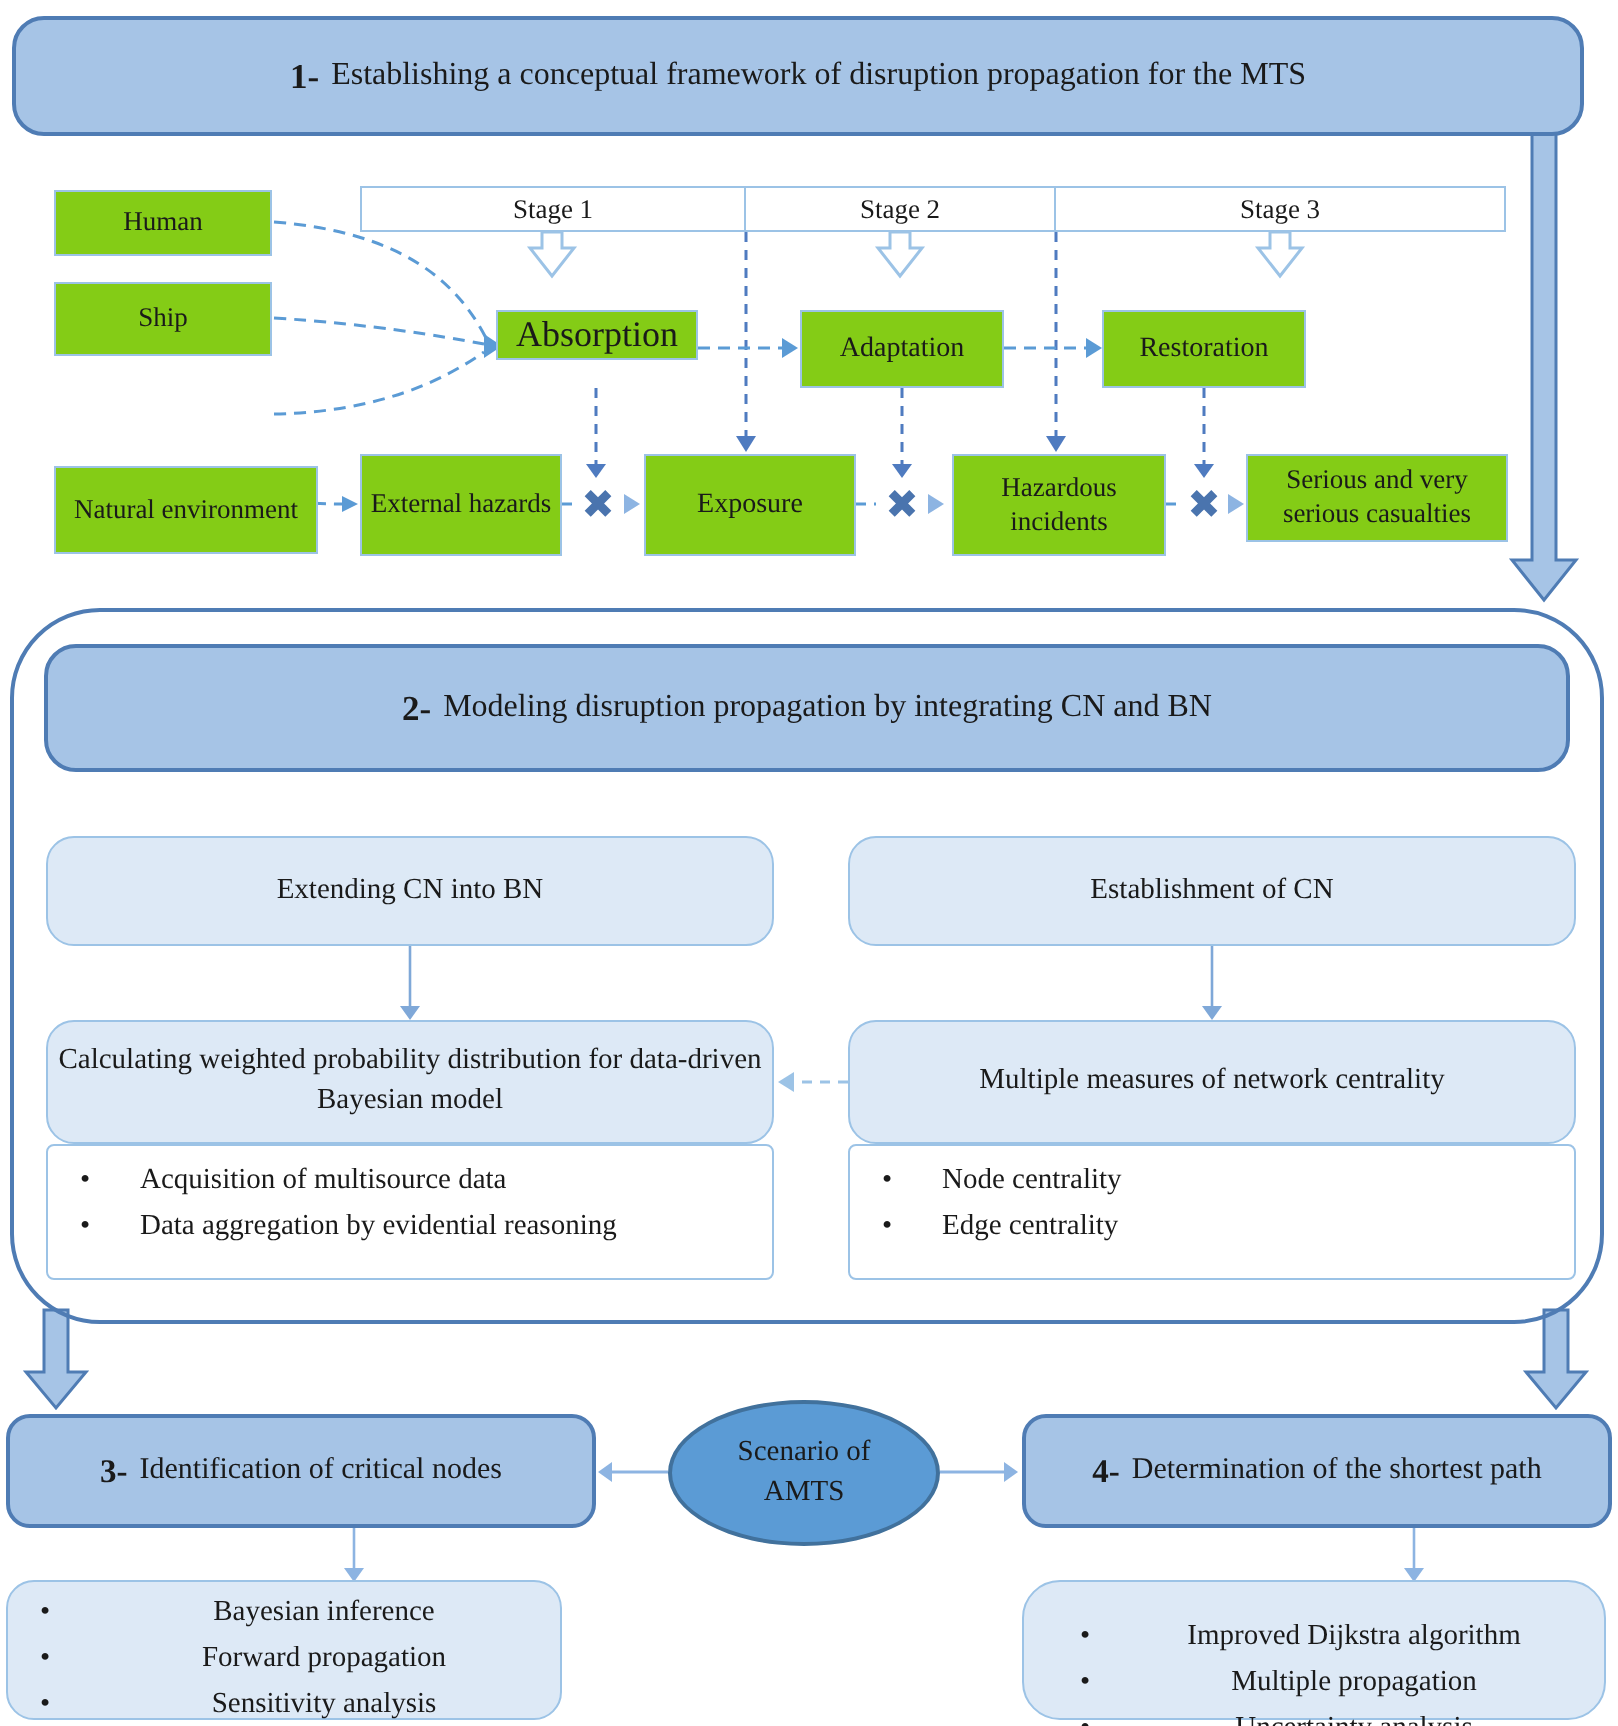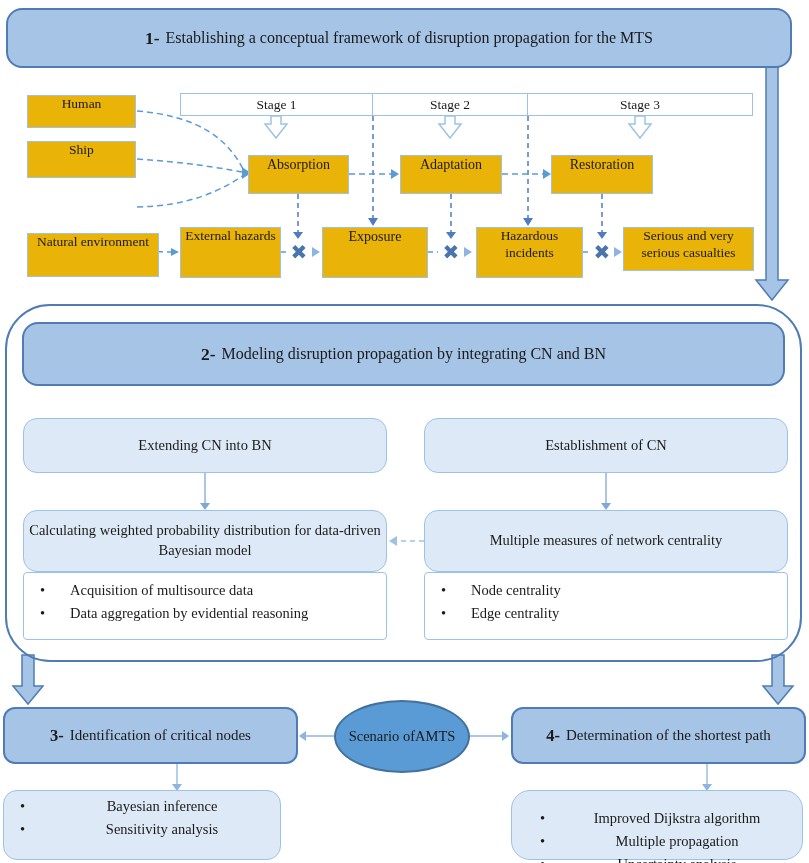--- a/index.html
+++ b/index.html
@@ -13,7 +13,7 @@
           font-size:16px;z-index:1;}
   .banner .num{font-weight:bold;font-size:17.5px;margin-right:6px;}
   
-  .wbox{background:#eab308;border:1.5px solid #9cc3e6;display:flex;align-items:flex-start;
+  .wbox{background:#84cc16;border:1.5px solid #9cc3e6;display:flex;align-items:center;
         justify-content:center;text-align:center;font-size:13.5px;line-height:1.25;z-index:1;}
   .cell{background:#fff;border:1px solid #9cc3e6;display:flex;align-items:center;
         justify-content:center;font-size:13.5px;z-index:1;}

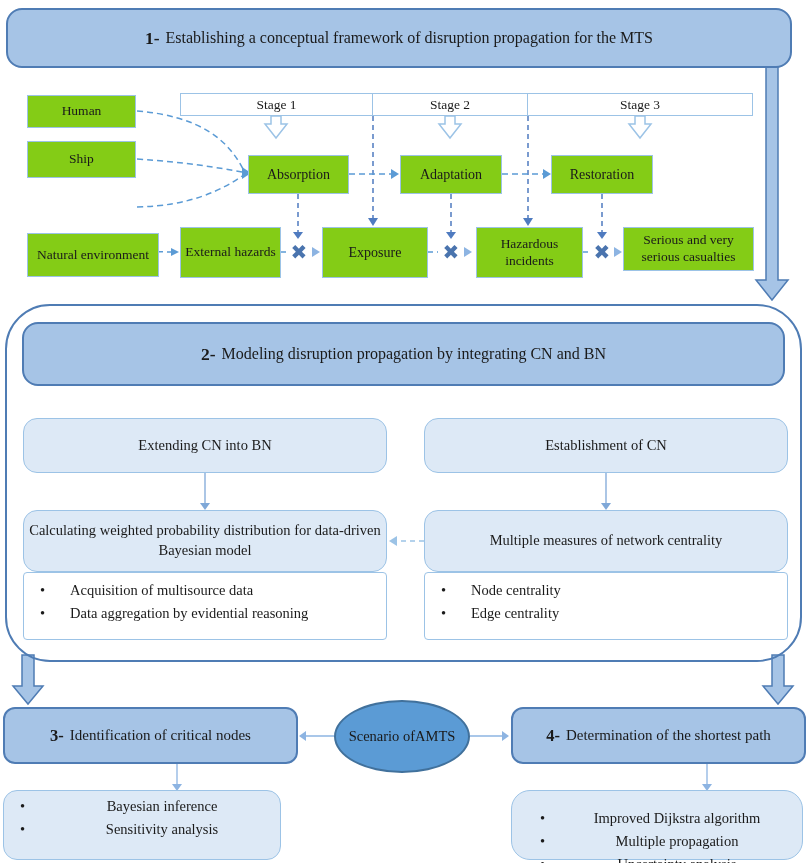--- a/index.html
+++ b/index.html
@@ -130,7 +130,7 @@
       <span>Natural environment</span>
     </div>
 
-  <div class="abs wbox" style="left:248px;top:155px;width:101px;height:39px;font-size:14px;">
+  <div class="abs wbox" style="left:248px;top:155px;width:101px;height:25px;font-size:18px;">
       <span>Absorption</span>
     </div>
   <div class="abs wbox" style="left:400px;top:155px;width:102px;height:39px;font-size:14px;">

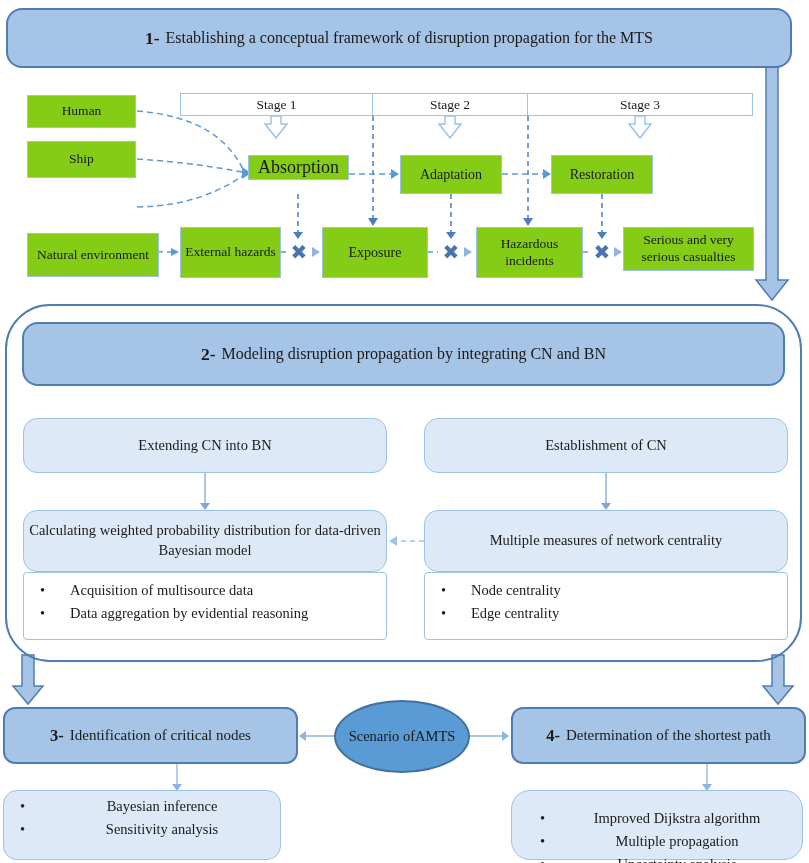--- a/index.html
+++ b/index.html
@@ -36,7 +36,7 @@
   .xmark{position:absolute;z-index:2;width:26px;text-align:center;
          font-family:"DejaVu Sans",sans-serif;font-weight:bold;font-size:20px;color:#4a74ae;}
   .ellipse{background:#5b9bd5;border:2px solid #41719c;border-radius:50%;display:flex;
-           flex-direction:row;align-items:center;justify-content:center;text-align:center;
+           flex-direction:column;align-items:center;justify-content:center;text-align:center;
            font-size:14.5px;line-height:1.35;z-index:2;}
 </style>
 </head>

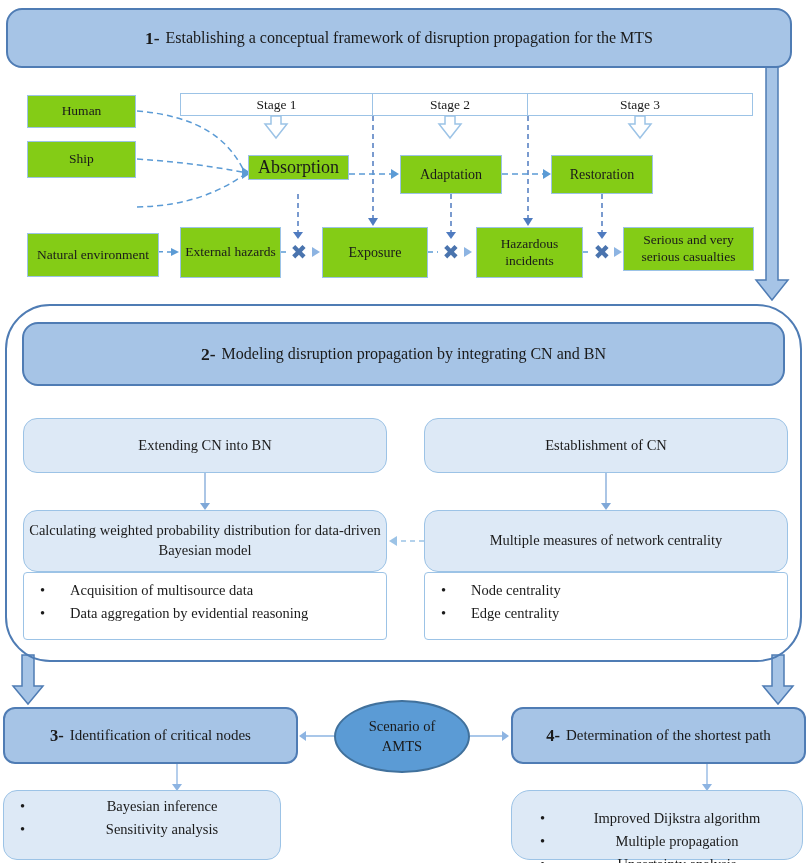--- a/index.html
+++ b/index.html
@@ -209,6 +209,7 @@
   <div class="abs soft" style="left:3px;top:790px;width:278px;height:70px;padding:0;display:block;">
     <ul class="blist" style="padding-top:4px;">
       <li>Bayesian inference</li>
+      <li>Forward propagation</li>
       <li>Sensitivity analysis</li>
     </ul>
   </div>

